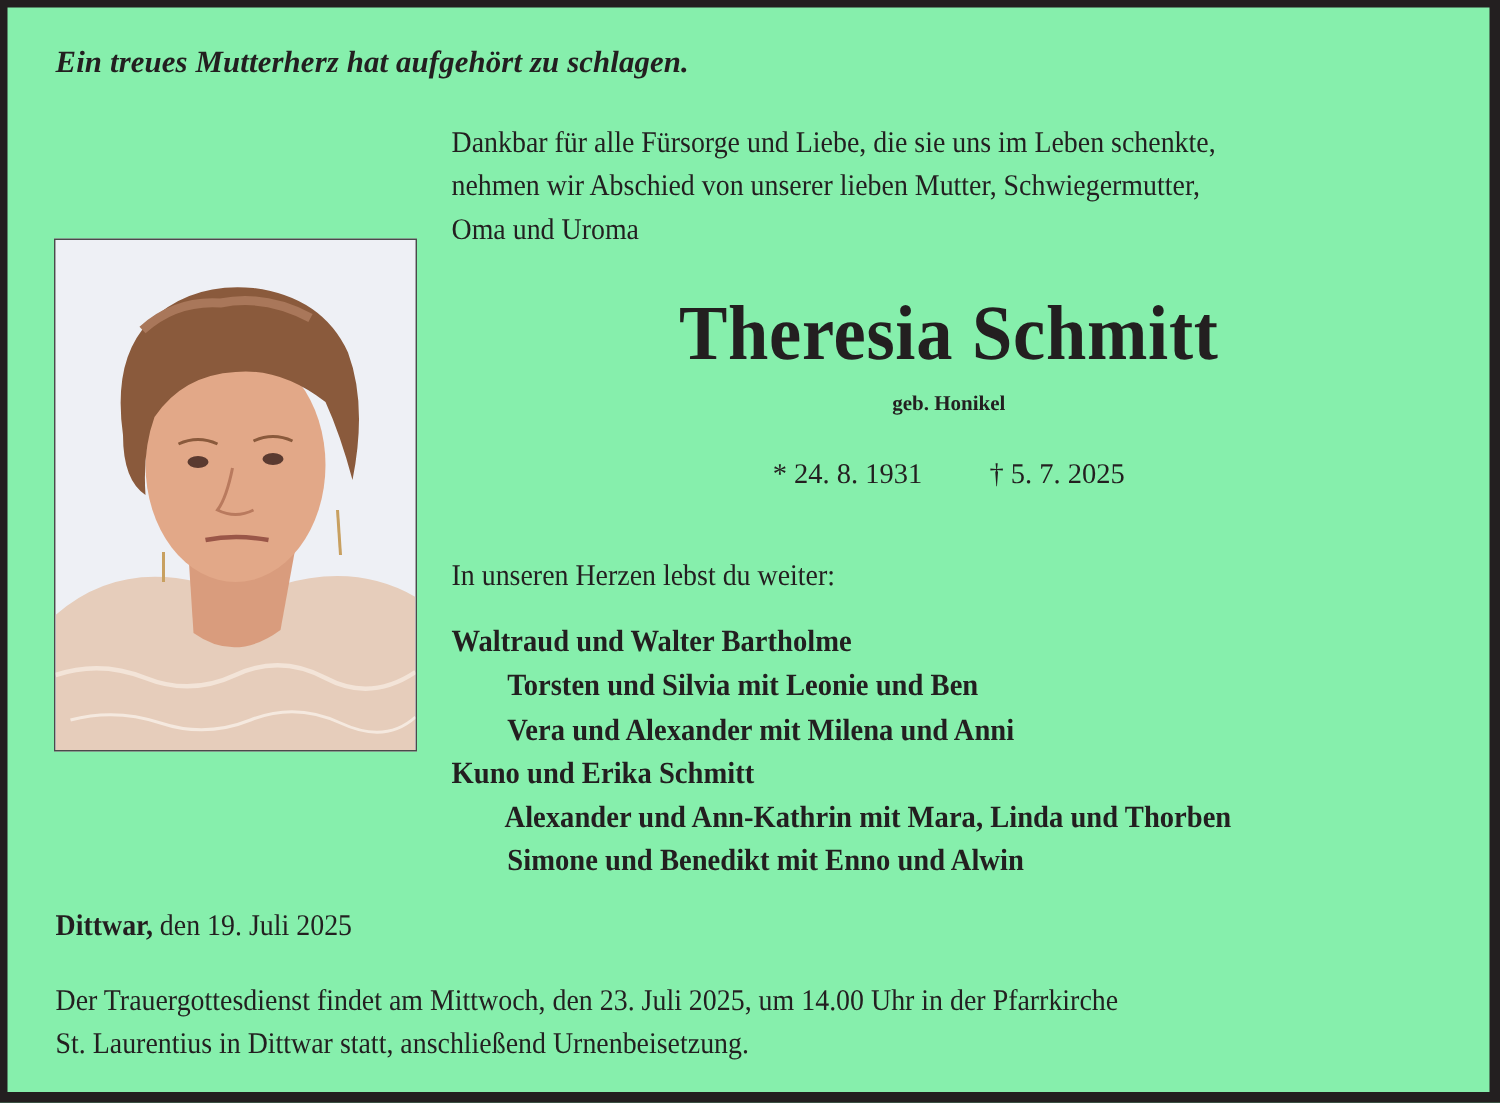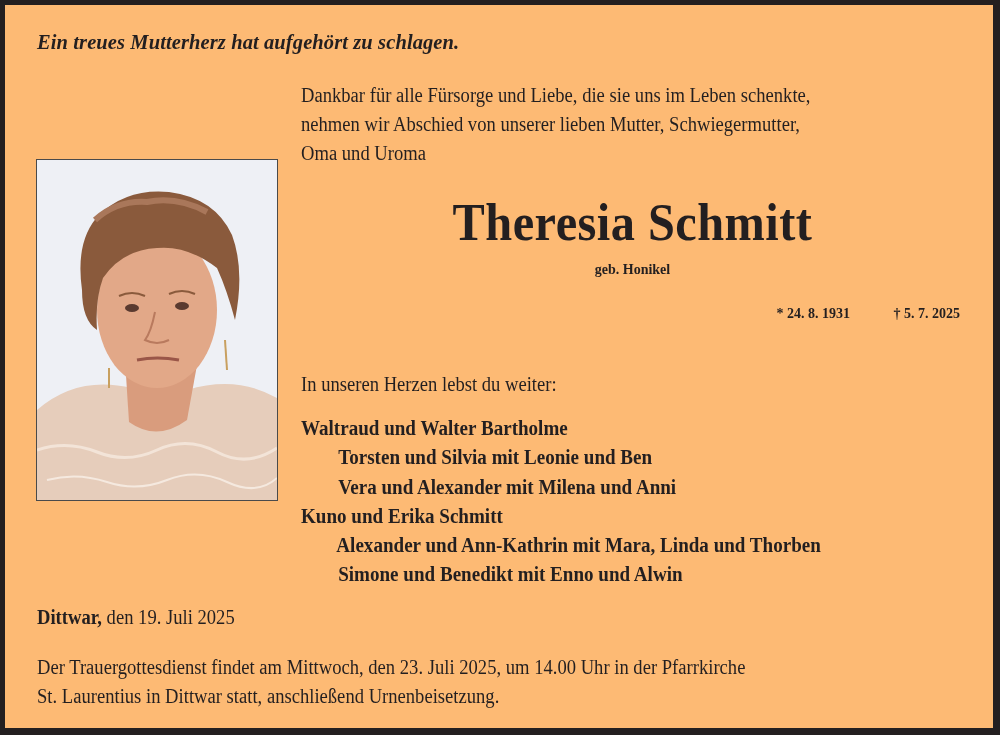--- a/index.html
+++ b/index.html
@@ -21,7 +21,7 @@
       top: 5px;
       width: 988px;
       height: 723px;
-      background: #fdba74;
+      background: #86efac;
     }
     .abs { position: absolute; white-space: nowrap; }
     .headline {

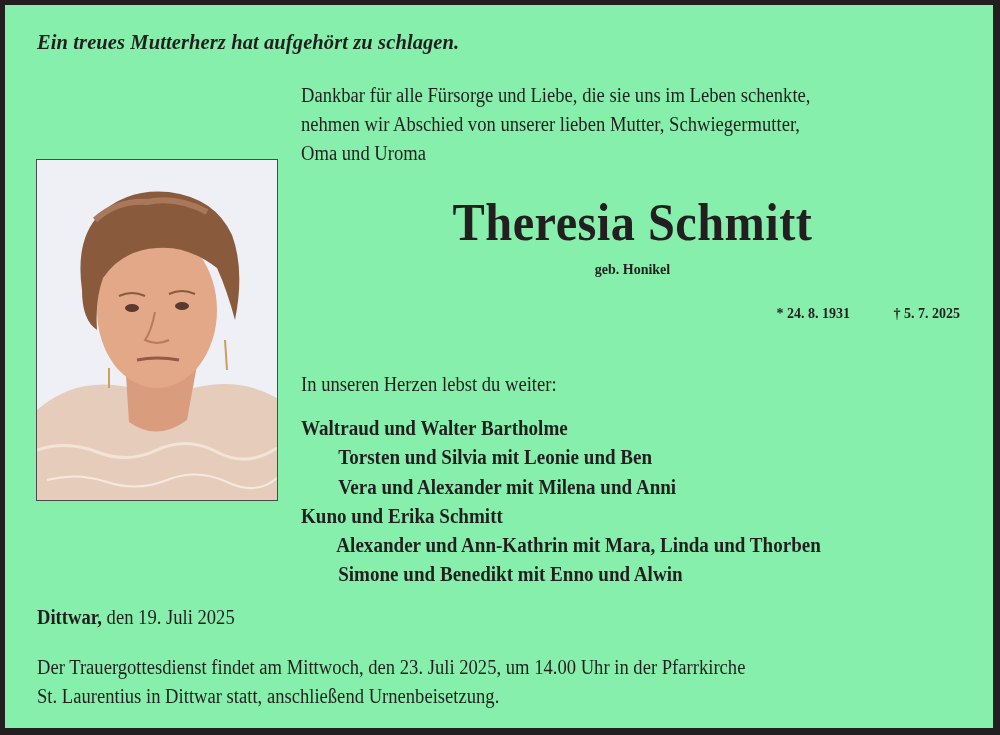--- a/index.html
+++ b/index.html
@@ -73,10 +73,10 @@
     .dates {
       left: 300px;
       width: 655px;
-      text-align: right;
+      text-align: center;
       top: 301px;
-      font-size: 14px;
-      font-weight: bold;
+      font-size: 19px;
+      font-weight: normal;
     }
     .dates .born { margin-right: 40px; }
     .hearts {

